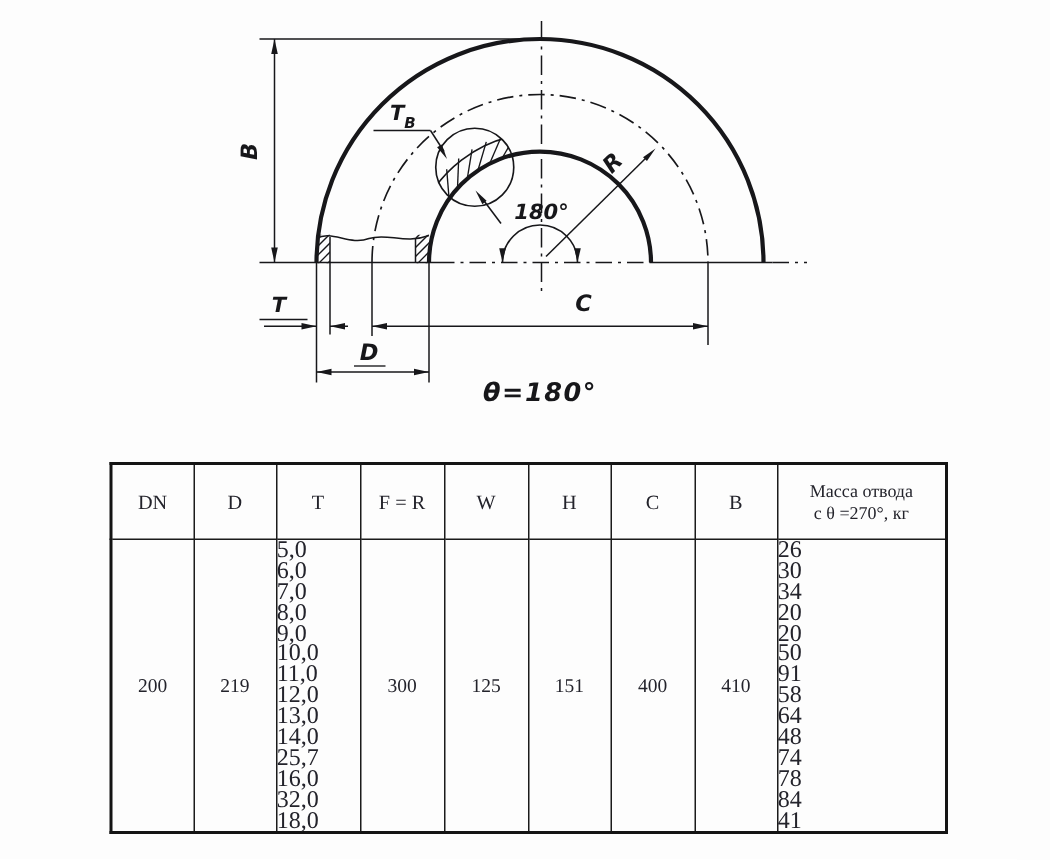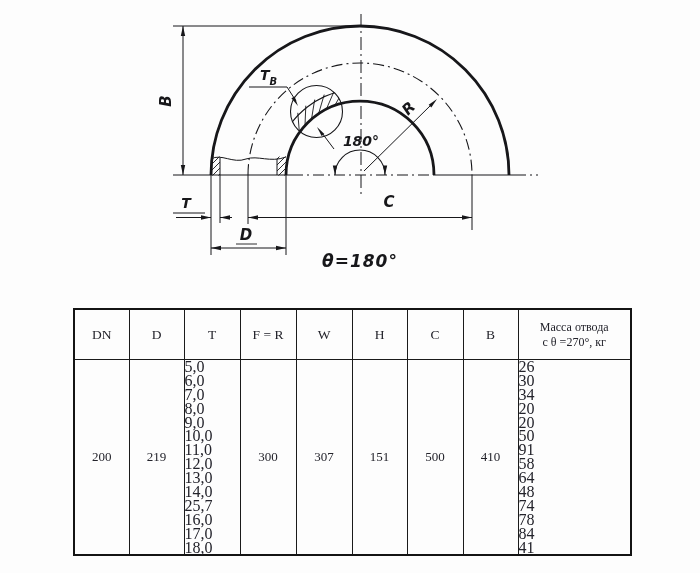--- a/index.html
+++ b/index.html
@@ -217,7 +217,7 @@
             <div class="cell-line">18,0</div>
           </td>
         <td>300</td>
-        <td>307</td>
+        <td>125</td>
         <td>151</td>
         <td>500</td>
         <td>410</td>

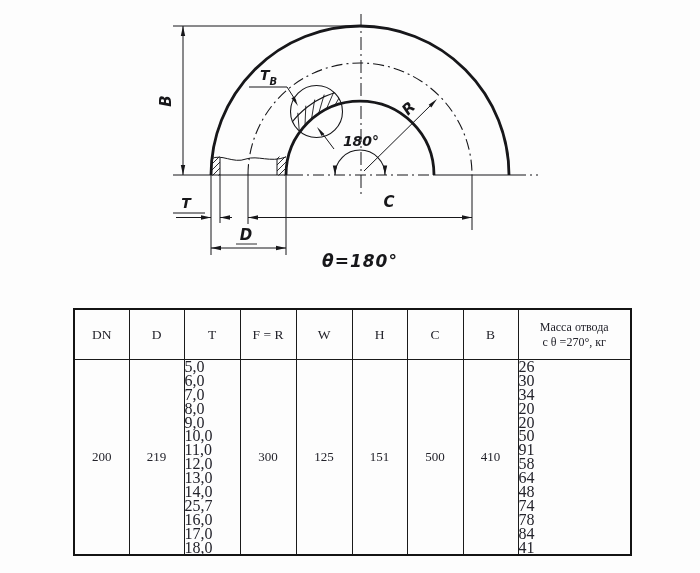--- a/index.html
+++ b/index.html
@@ -219,7 +219,7 @@
         <td>300</td>
         <td>125</td>
         <td>151</td>
-        <td>500</td>
+        <td>400</td>
         <td>410</td>
         <td class="stack">
             <div class="cell-line">26</div>

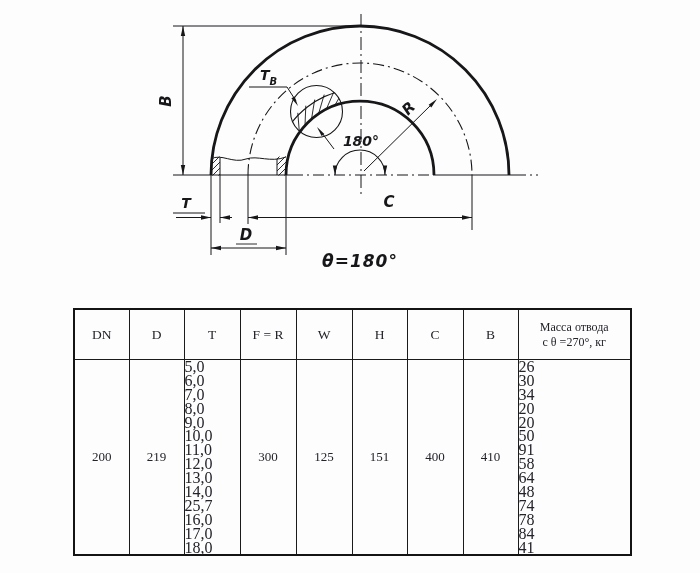--- a/index.html
+++ b/index.html
@@ -213,7 +213,7 @@
             <div class="cell-line">14,0</div>
             <div class="cell-line">25,7</div>
             <div class="cell-line">16,0</div>
-            <div class="cell-line">17,0</div>
+            <div class="cell-line">32,0</div>
             <div class="cell-line">18,0</div>
           </td>
         <td>300</td>

